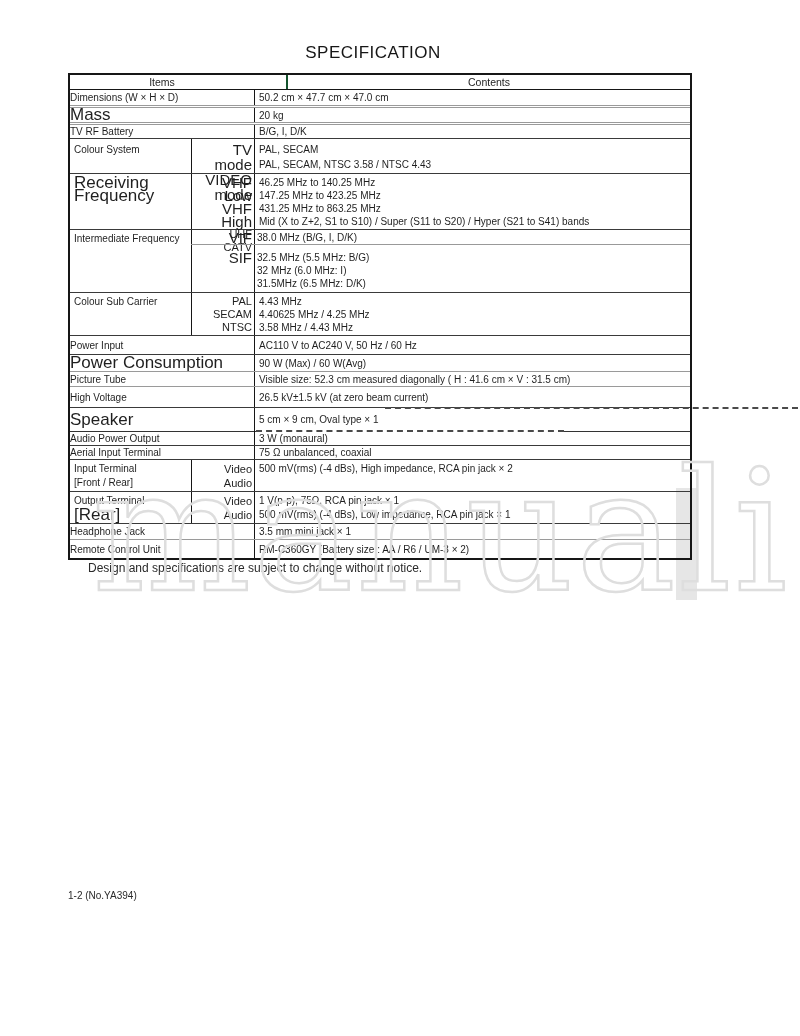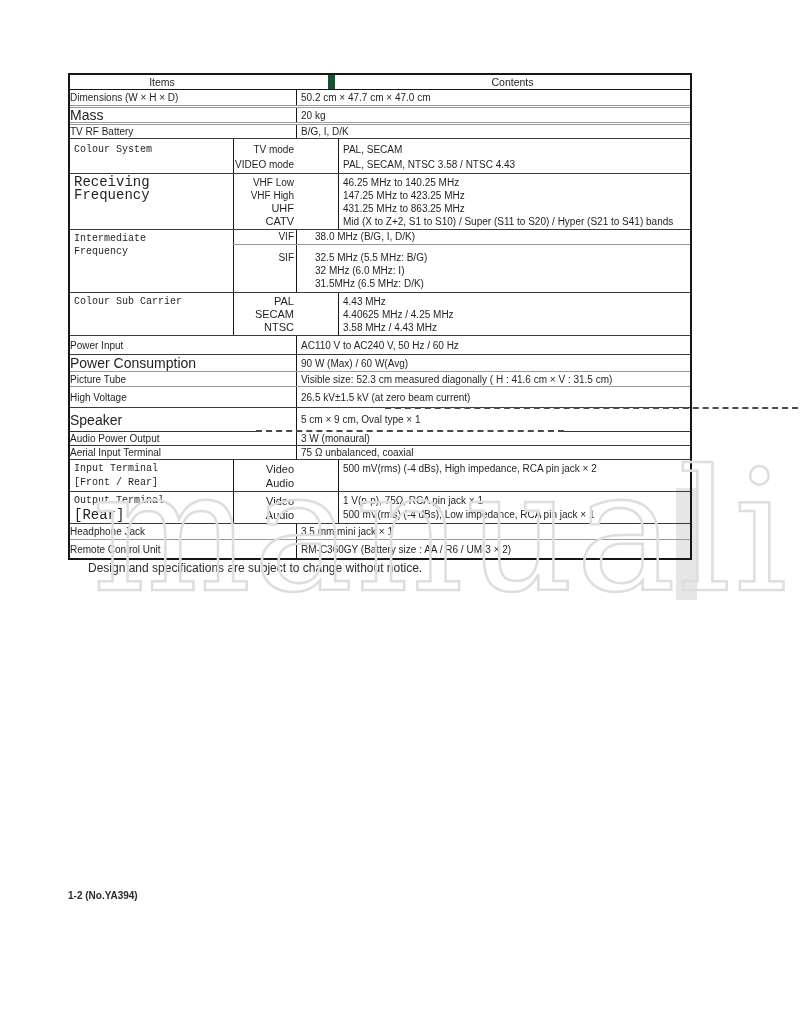--- a/index.html
+++ b/index.html
@@ -63,6 +63,7 @@
 
 <div class="page">
 
+  <div class="title">SPECIFICATION</div>
 
   <div class="wm-block"></div>
 

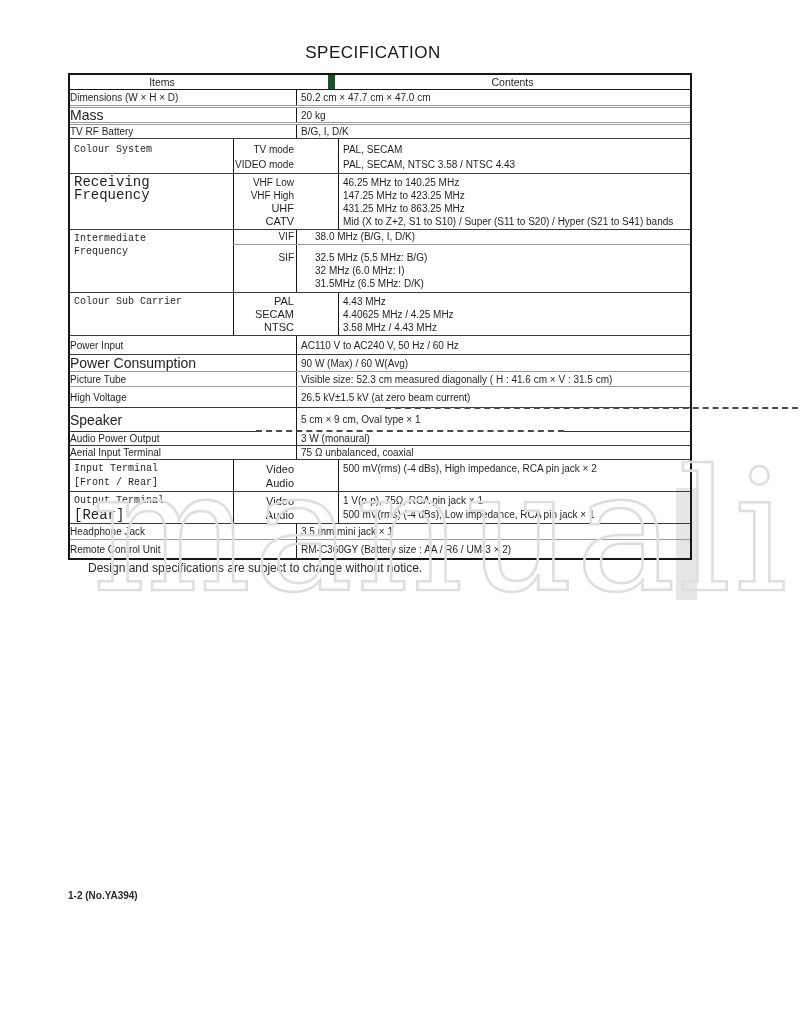--- a/index.html
+++ b/index.html
@@ -15,7 +15,7 @@
     position:absolute;left:68px;top:73px;width:624px;box-sizing:border-box;
     border:2px solid #161616;background:transparent;z-index:1;font-size:10px;
   }
-  .row{display:flex;box-sizing:border-box;border-bottom:1px solid #3a3a3a;position:relative;gap:42px;}
+  .row{display:flex;box-sizing:border-box;border-bottom:1px solid #3a3a3a;position:relative;}
   .row:last-child{border-bottom:none;}
   .sep-double{border-bottom:3px double #9a9a9a;}
   .sep-gray{border-bottom-color:#9a9a9a;}

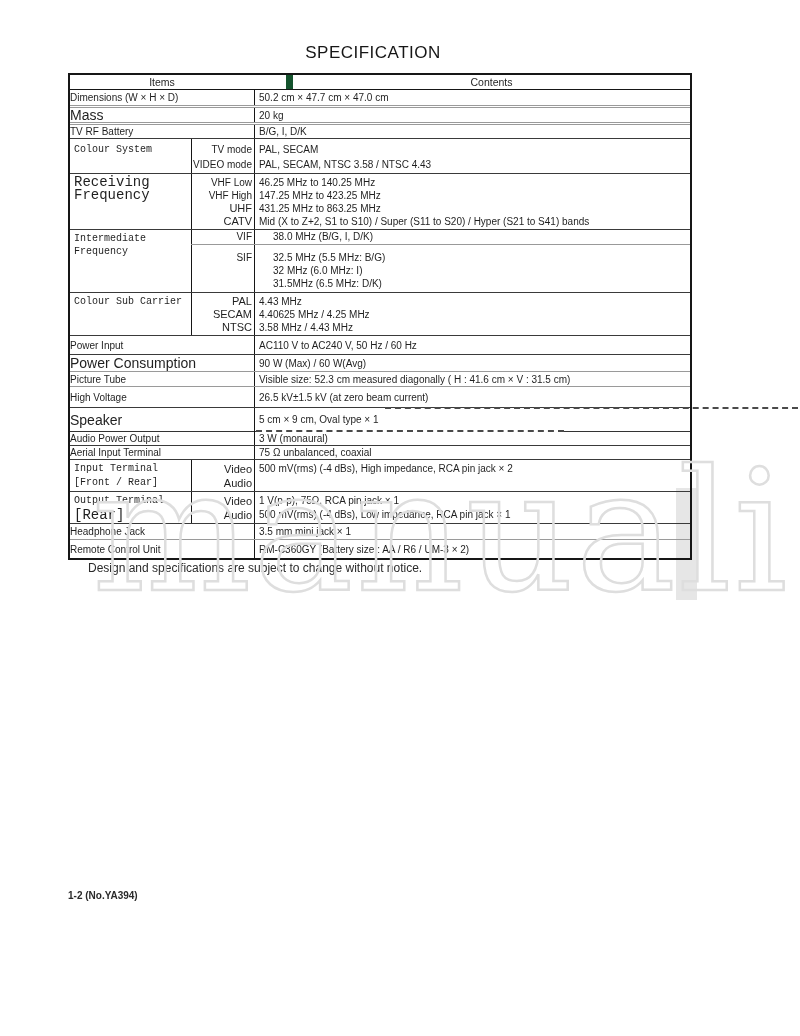--- a/index.html
+++ b/index.html
@@ -38,7 +38,7 @@
   .sub-lg{font-size:11px;}
   .hdr-cell{display:flex;align-items:center;justify-content:center;font-size:10.5px;}
   .hdr-items{width:184px;}
-  .hdr-contents{flex:1;border-left:7px solid #14532d;margin-left:32px;}
+  .hdr-contents{flex:1;border-left:2px solid #14532d;margin-left:32px;}
   .row.header{border-bottom:1px solid #161616;}
   .imf-right{flex:1;display:flex;flex-direction:column;min-width:0;}
   .subrow{display:flex;box-sizing:border-box;}

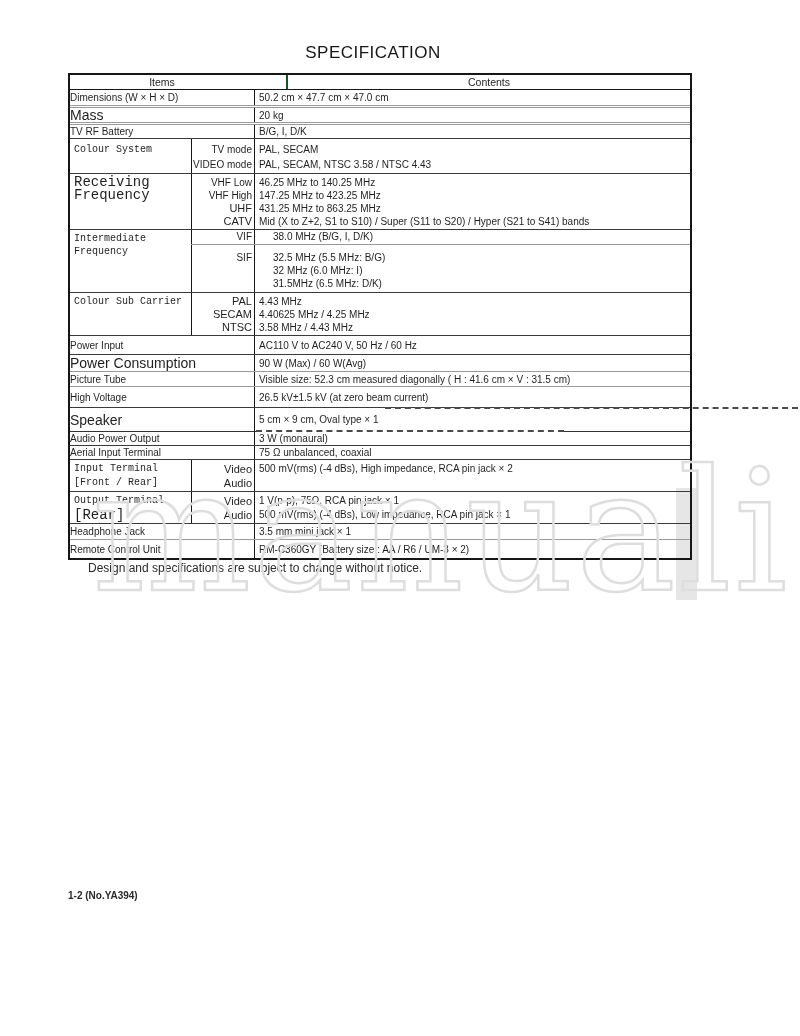--- a/index.html
+++ b/index.html
@@ -33,7 +33,7 @@
   .lines{display:block;}
   .lh13{line-height:13px;}.lh14{line-height:14px;}.lh15{line-height:15px;}
   .pt2{padding-top:2px;}.pt3{padding-top:3px;}.pt6{padding-top:6px;}
-  .big{font-size:14px;}
+  .big{font-size:17px;}
   .sub-sm{font-size:10px;}
   .sub-lg{font-size:11px;}
   .hdr-cell{display:flex;align-items:center;justify-content:center;font-size:10.5px;}

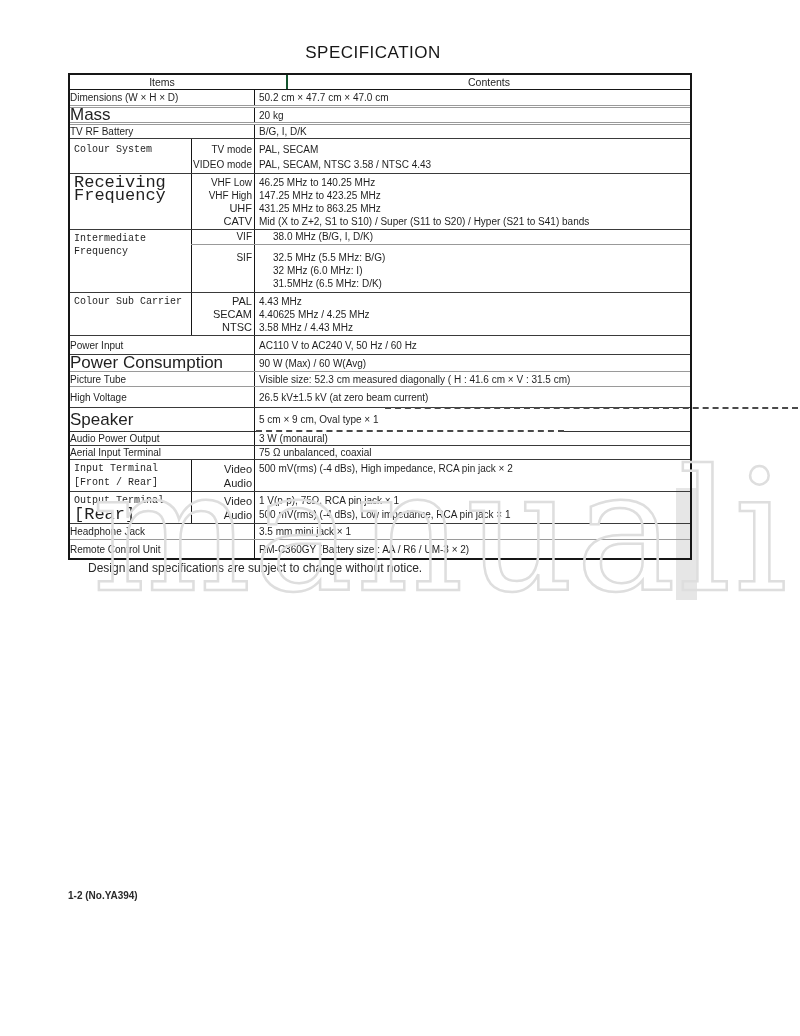--- a/index.html
+++ b/index.html
@@ -24,7 +24,7 @@
   .h19{height:19px}.h21{height:21px}.h23{height:23px}.h32{height:32px}.h35{height:35px}
   .h43{height:43px}.h48{height:48px}.h56{height:56px}.h63{height:63px}
   .c1{width:184px;box-sizing:border-box;padding-left:0;display:flex;align-items:center;}
-  .c1s{width:121px;box-sizing:border-box;padding-left:4px;font-family:Liberation Mono, monospace;}
+  .c1s{width:121px;box-sizing:border-box;padding-left:4px;}
   .c2{width:63px;box-sizing:border-box;text-align:right;padding-right:2px;}
   .bl{border-left:1px solid #161616;}
   .c3{flex:1;box-sizing:border-box;border-left:1px solid #161616;padding-left:4px;min-width:0;}

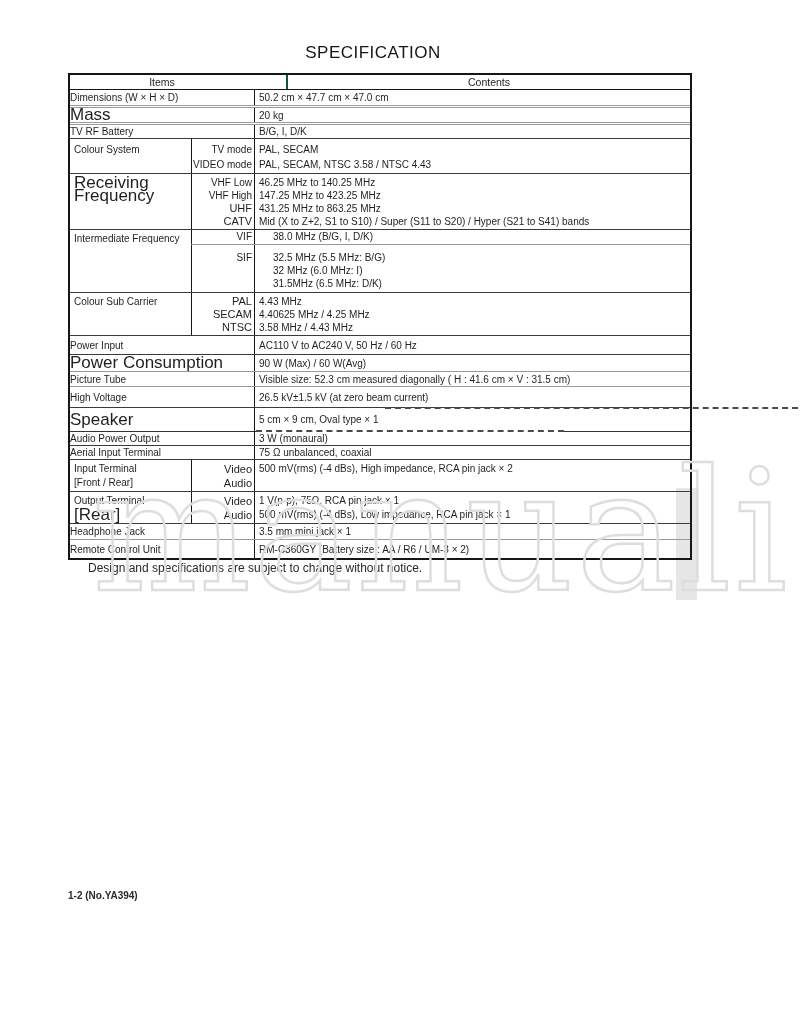--- a/index.html
+++ b/index.html
@@ -34,7 +34,7 @@
   .lh13{line-height:13px;}.lh14{line-height:14px;}.lh15{line-height:15px;}
   .pt2{padding-top:2px;}.pt3{padding-top:3px;}.pt6{padding-top:6px;}
   .big{font-size:17px;}
-  .sub-sm{font-size:10px;}
+  .sub-sm{font-size:15px;}
   .sub-lg{font-size:11px;}
   .hdr-cell{display:flex;align-items:center;justify-content:center;font-size:10.5px;}
   .hdr-items{width:184px;}

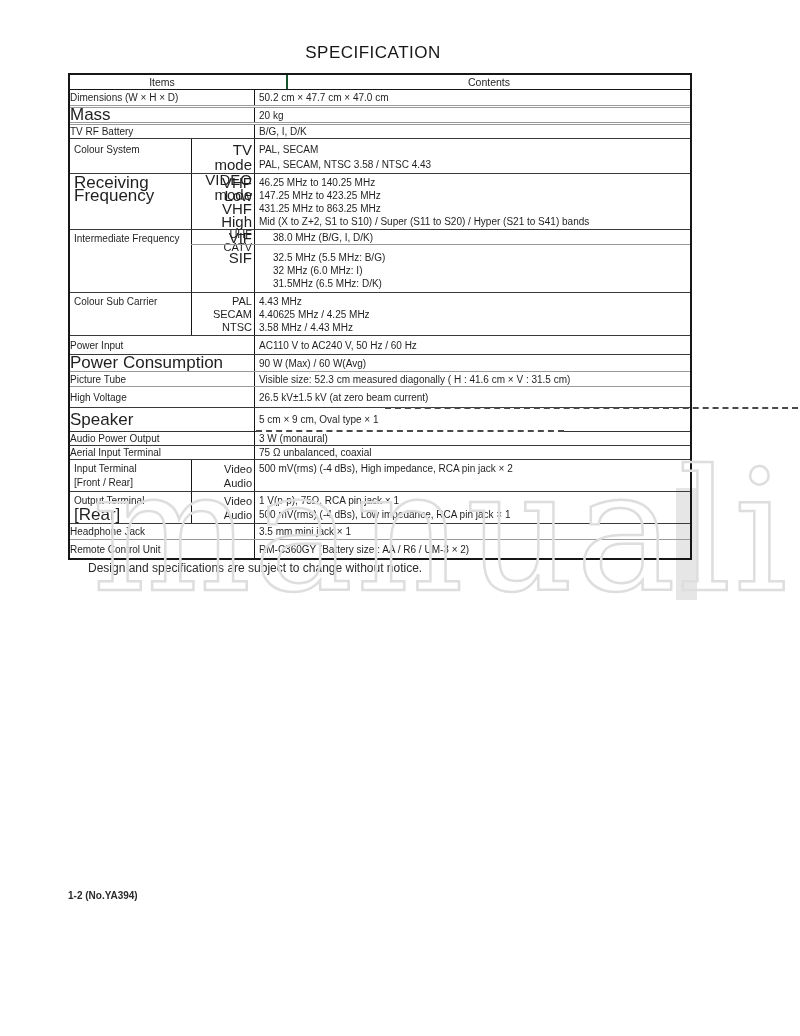--- a/index.html
+++ b/index.html
@@ -43,7 +43,7 @@
   .imf-right{flex:1;display:flex;flex-direction:column;min-width:0;}
   .subrow{display:flex;box-sizing:border-box;}
   .subrow-sep{border-bottom:1px solid #999;}
-  .tight{padding-left:18px;}
+  .tight{padding-left:2px;}
   
   .dash-top{position:absolute;top:-1px;left:315px;width:413px;border-top:2px dashed #4a4a4a;z-index:2;}
   .dash-bottom{position:absolute;bottom:-1px;left:186px;width:308px;border-top:2px dashed #4a4a4a;z-index:2;}

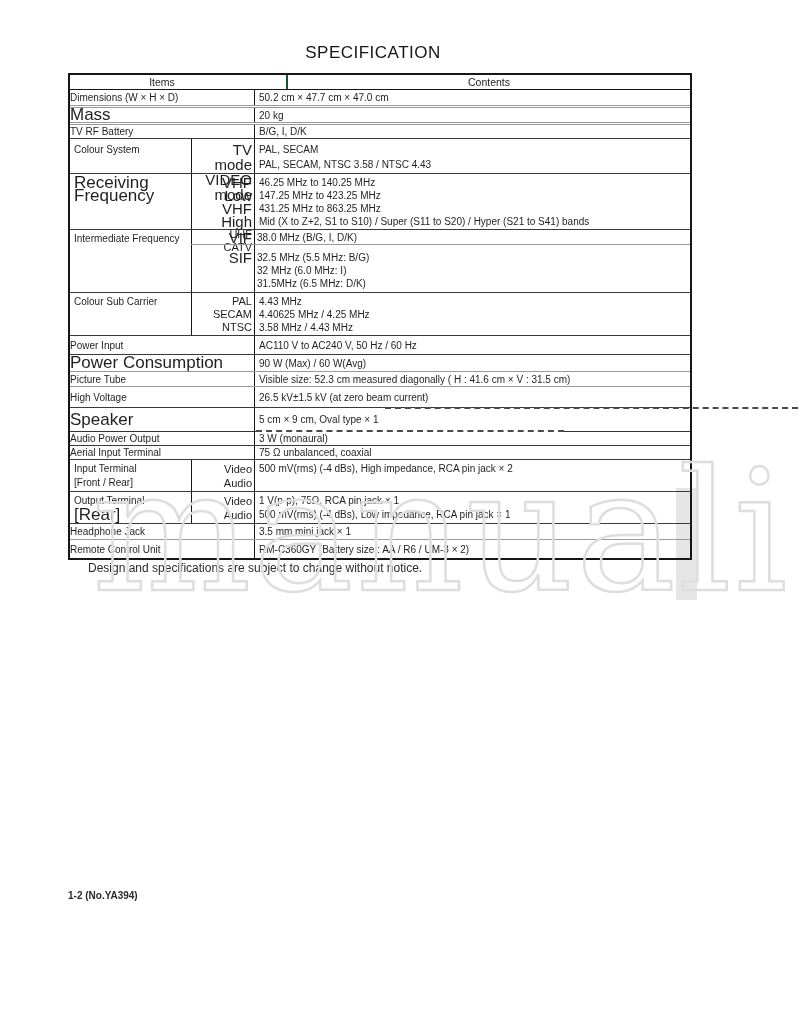--- a/index.html
+++ b/index.html
@@ -50,7 +50,7 @@
   .solid-bottom-l{position:absolute;bottom:-1px;left:0;width:186px;border-top:1px solid #333;}
   .solid-bottom-r{position:absolute;bottom:-1px;left:494px;width:126px;border-top:1px solid #333;}
   .footnote{position:absolute;left:88px;top:561px;font-size:12px;color:#2a2a2a;}
-  .page-number{position:absolute;left:68px;top:890px;font-size:10px;color:#2a2a2a;font-weight:bold;}
+  .page-number{position:absolute;left:68px;top:890px;font-size:10px;color:#2a2a2a;}
   .watermark{
     position:absolute;left:92px;top:448px;z-index:3;pointer-events:none;
     font-family:"DejaVu Serif","Liberation Serif",serif;font-size:168px;line-height:1;

